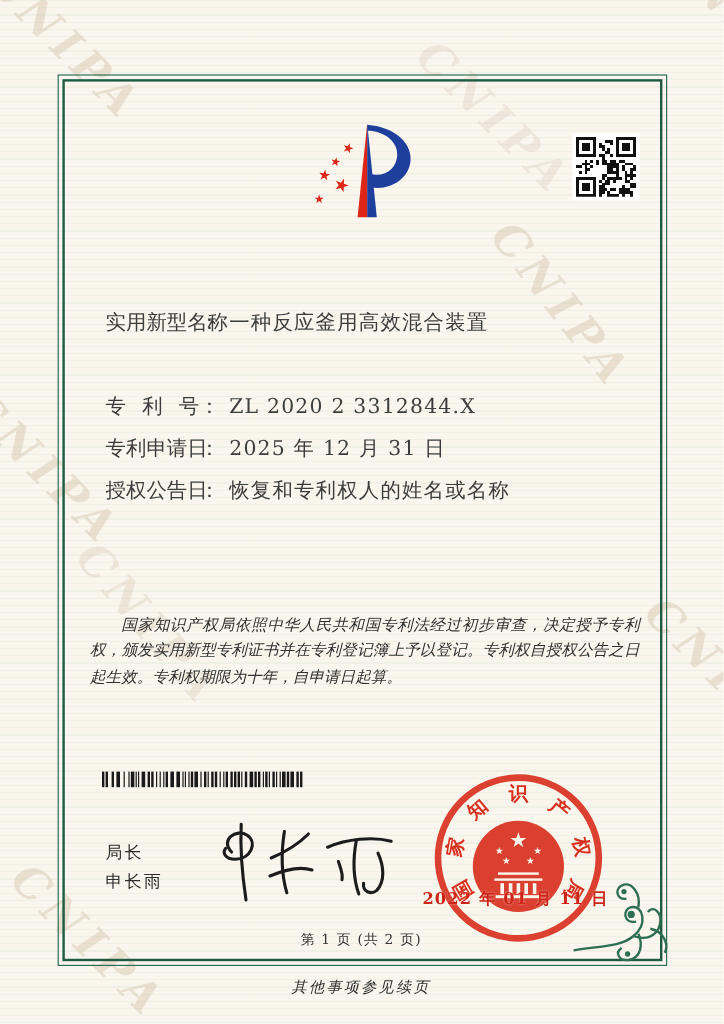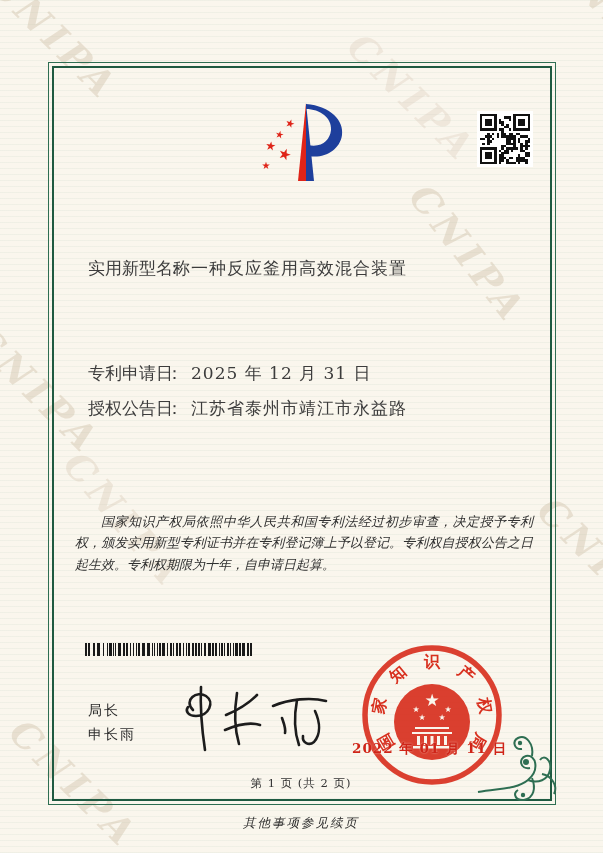--- a/index.html
+++ b/index.html
@@ -249,6 +249,9 @@
   <div class="row" style="top:257px">
     <span class="flabel">实用新型名称</span><span class="fcolon">：</span><span class="fvalue">一种反应釜用高效混合装置</span>
   </div>
+  <div class="row" style="top:327px">
+    <span class="flabel">专利号</span><span class="fcolon">：</span><span class="fvalue">ZL 2020 2 3312844.X</span>
+  </div>
   <div class="row" style="top:362px">
     <span class="flabel">专利申请日</span><span class="fcolon">：</span><span class="fvalue">2025 年 12 月 31 日</span>
   </div>

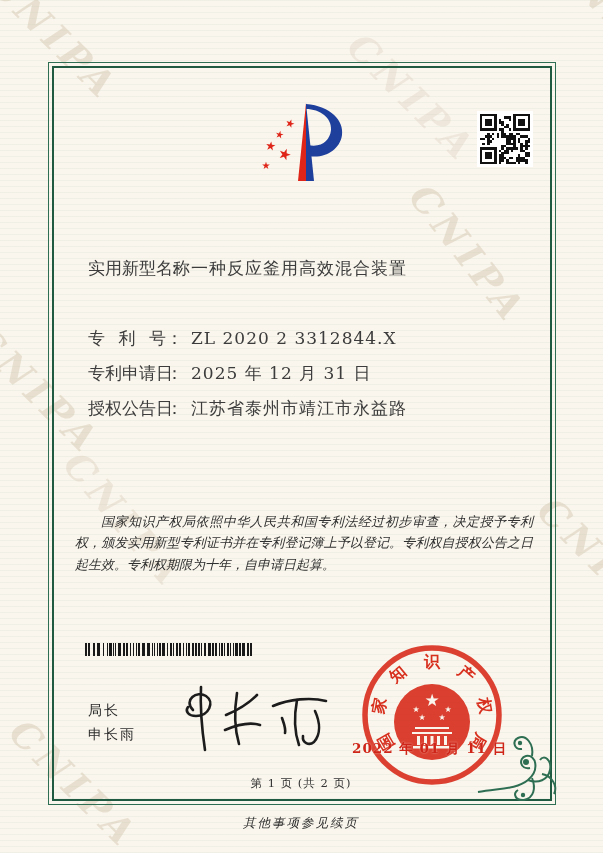--- a/index.html
+++ b/index.html
@@ -256,7 +256,7 @@
     <span class="flabel">专利申请日</span><span class="fcolon">：</span><span class="fvalue">2025 年 12 月 31 日</span>
   </div>
   <div class="row" style="top:397px">
-    <span class="flabel">授权公告日</span><span class="fcolon">：</span><span class="fvalue">江苏省泰州市靖江市永益路</span>
+    <span class="flabel">授权公告日</span><span class="fcolon">：</span><span class="fvalue">恢复和专利权人的姓名或名称</span>
   </div>
 
   <div class="legal">

